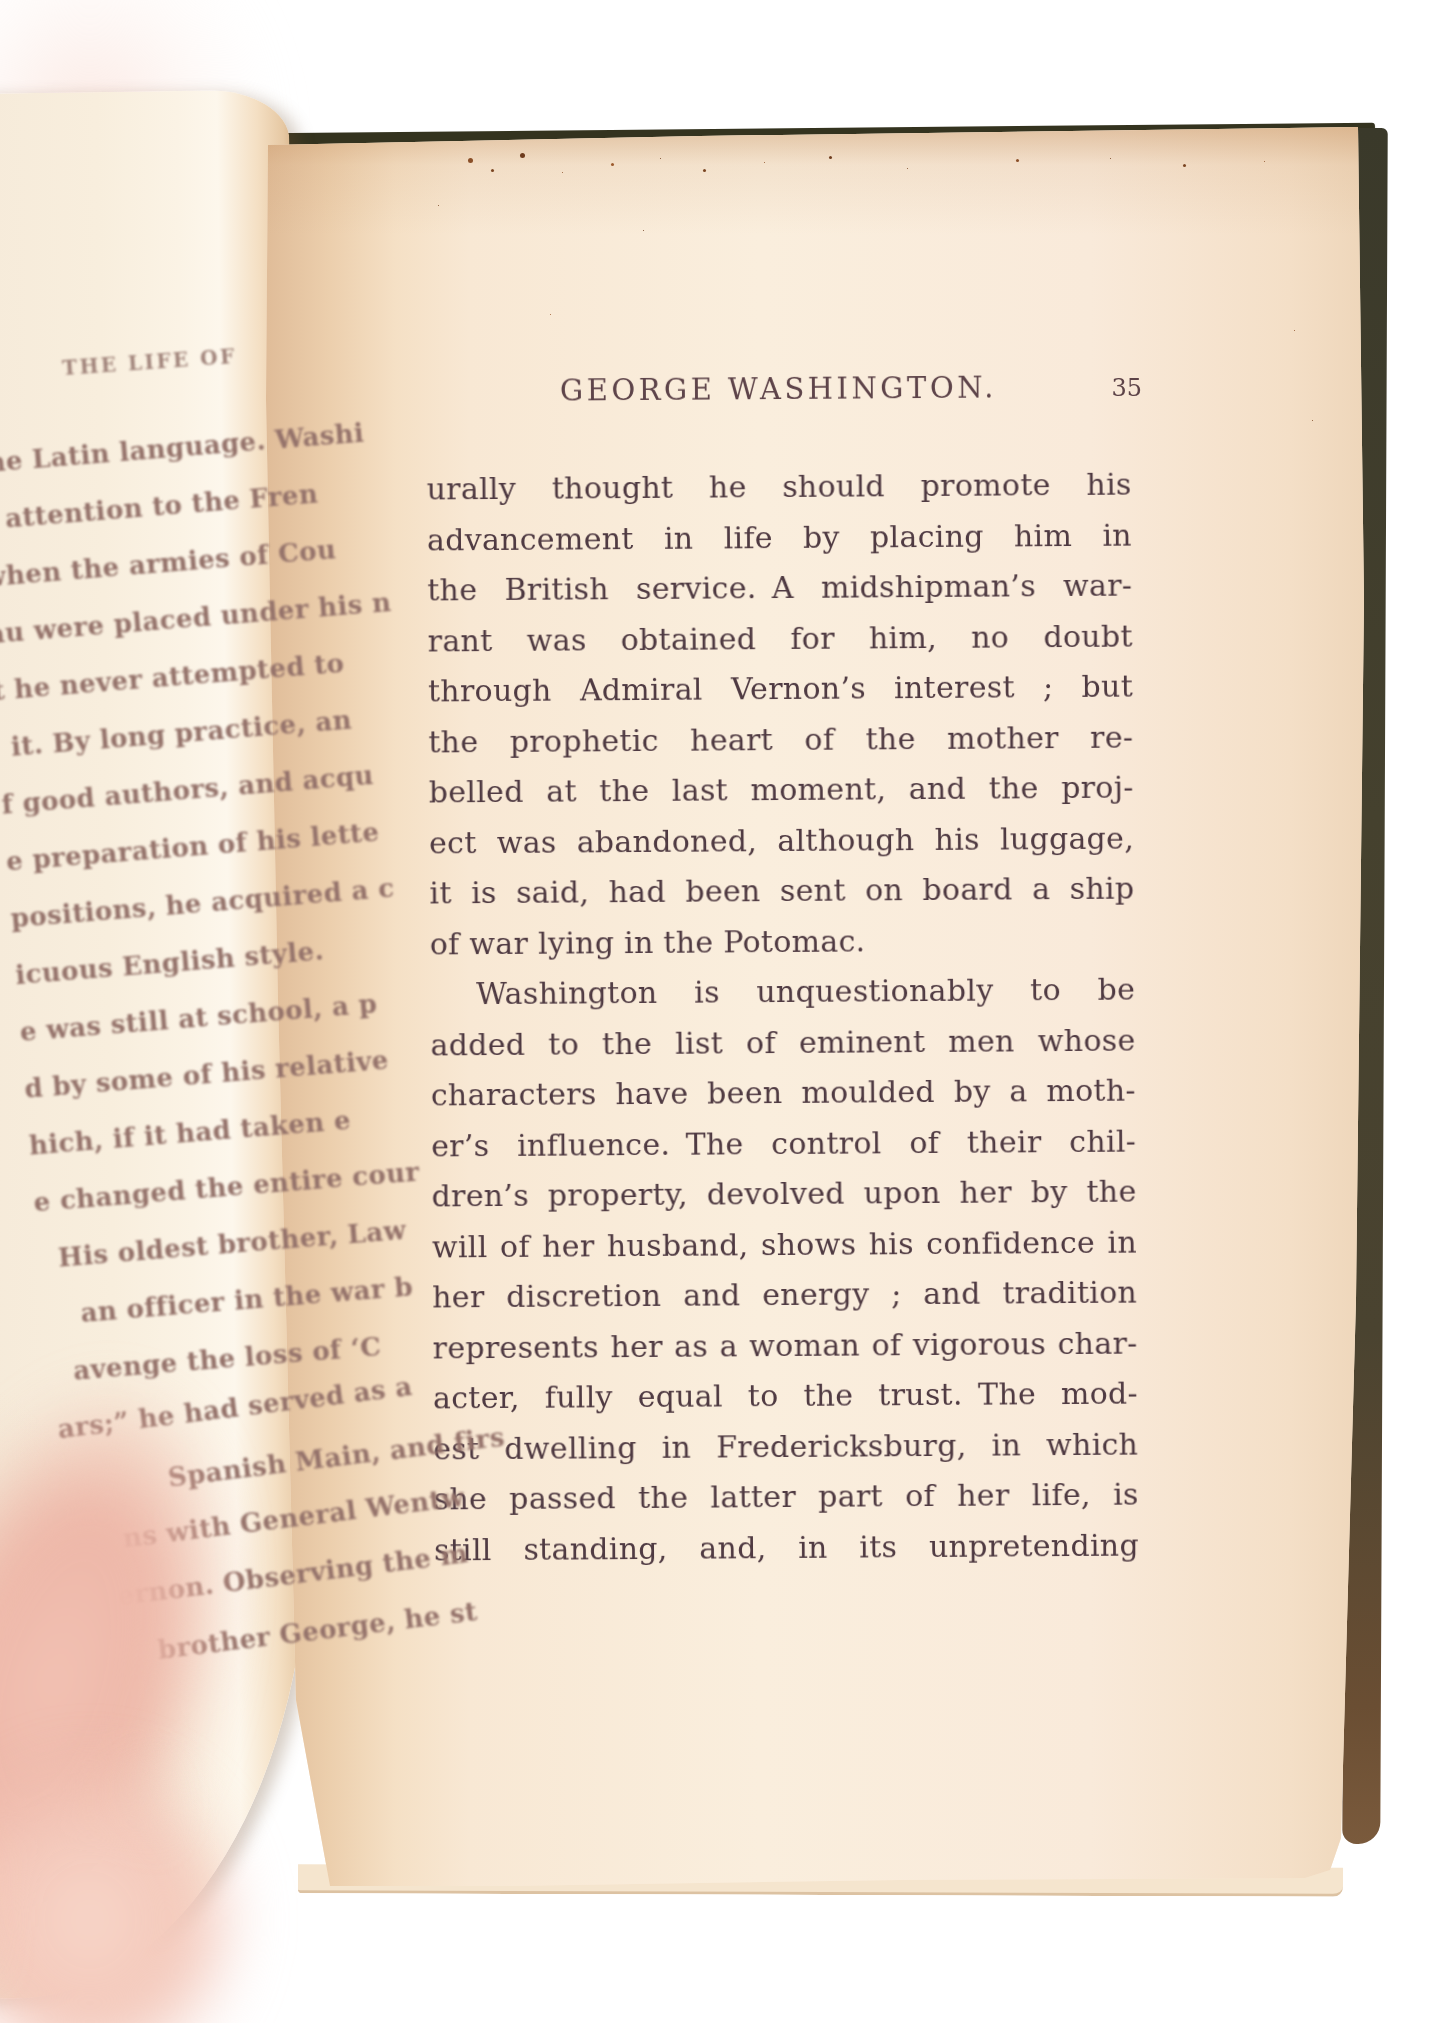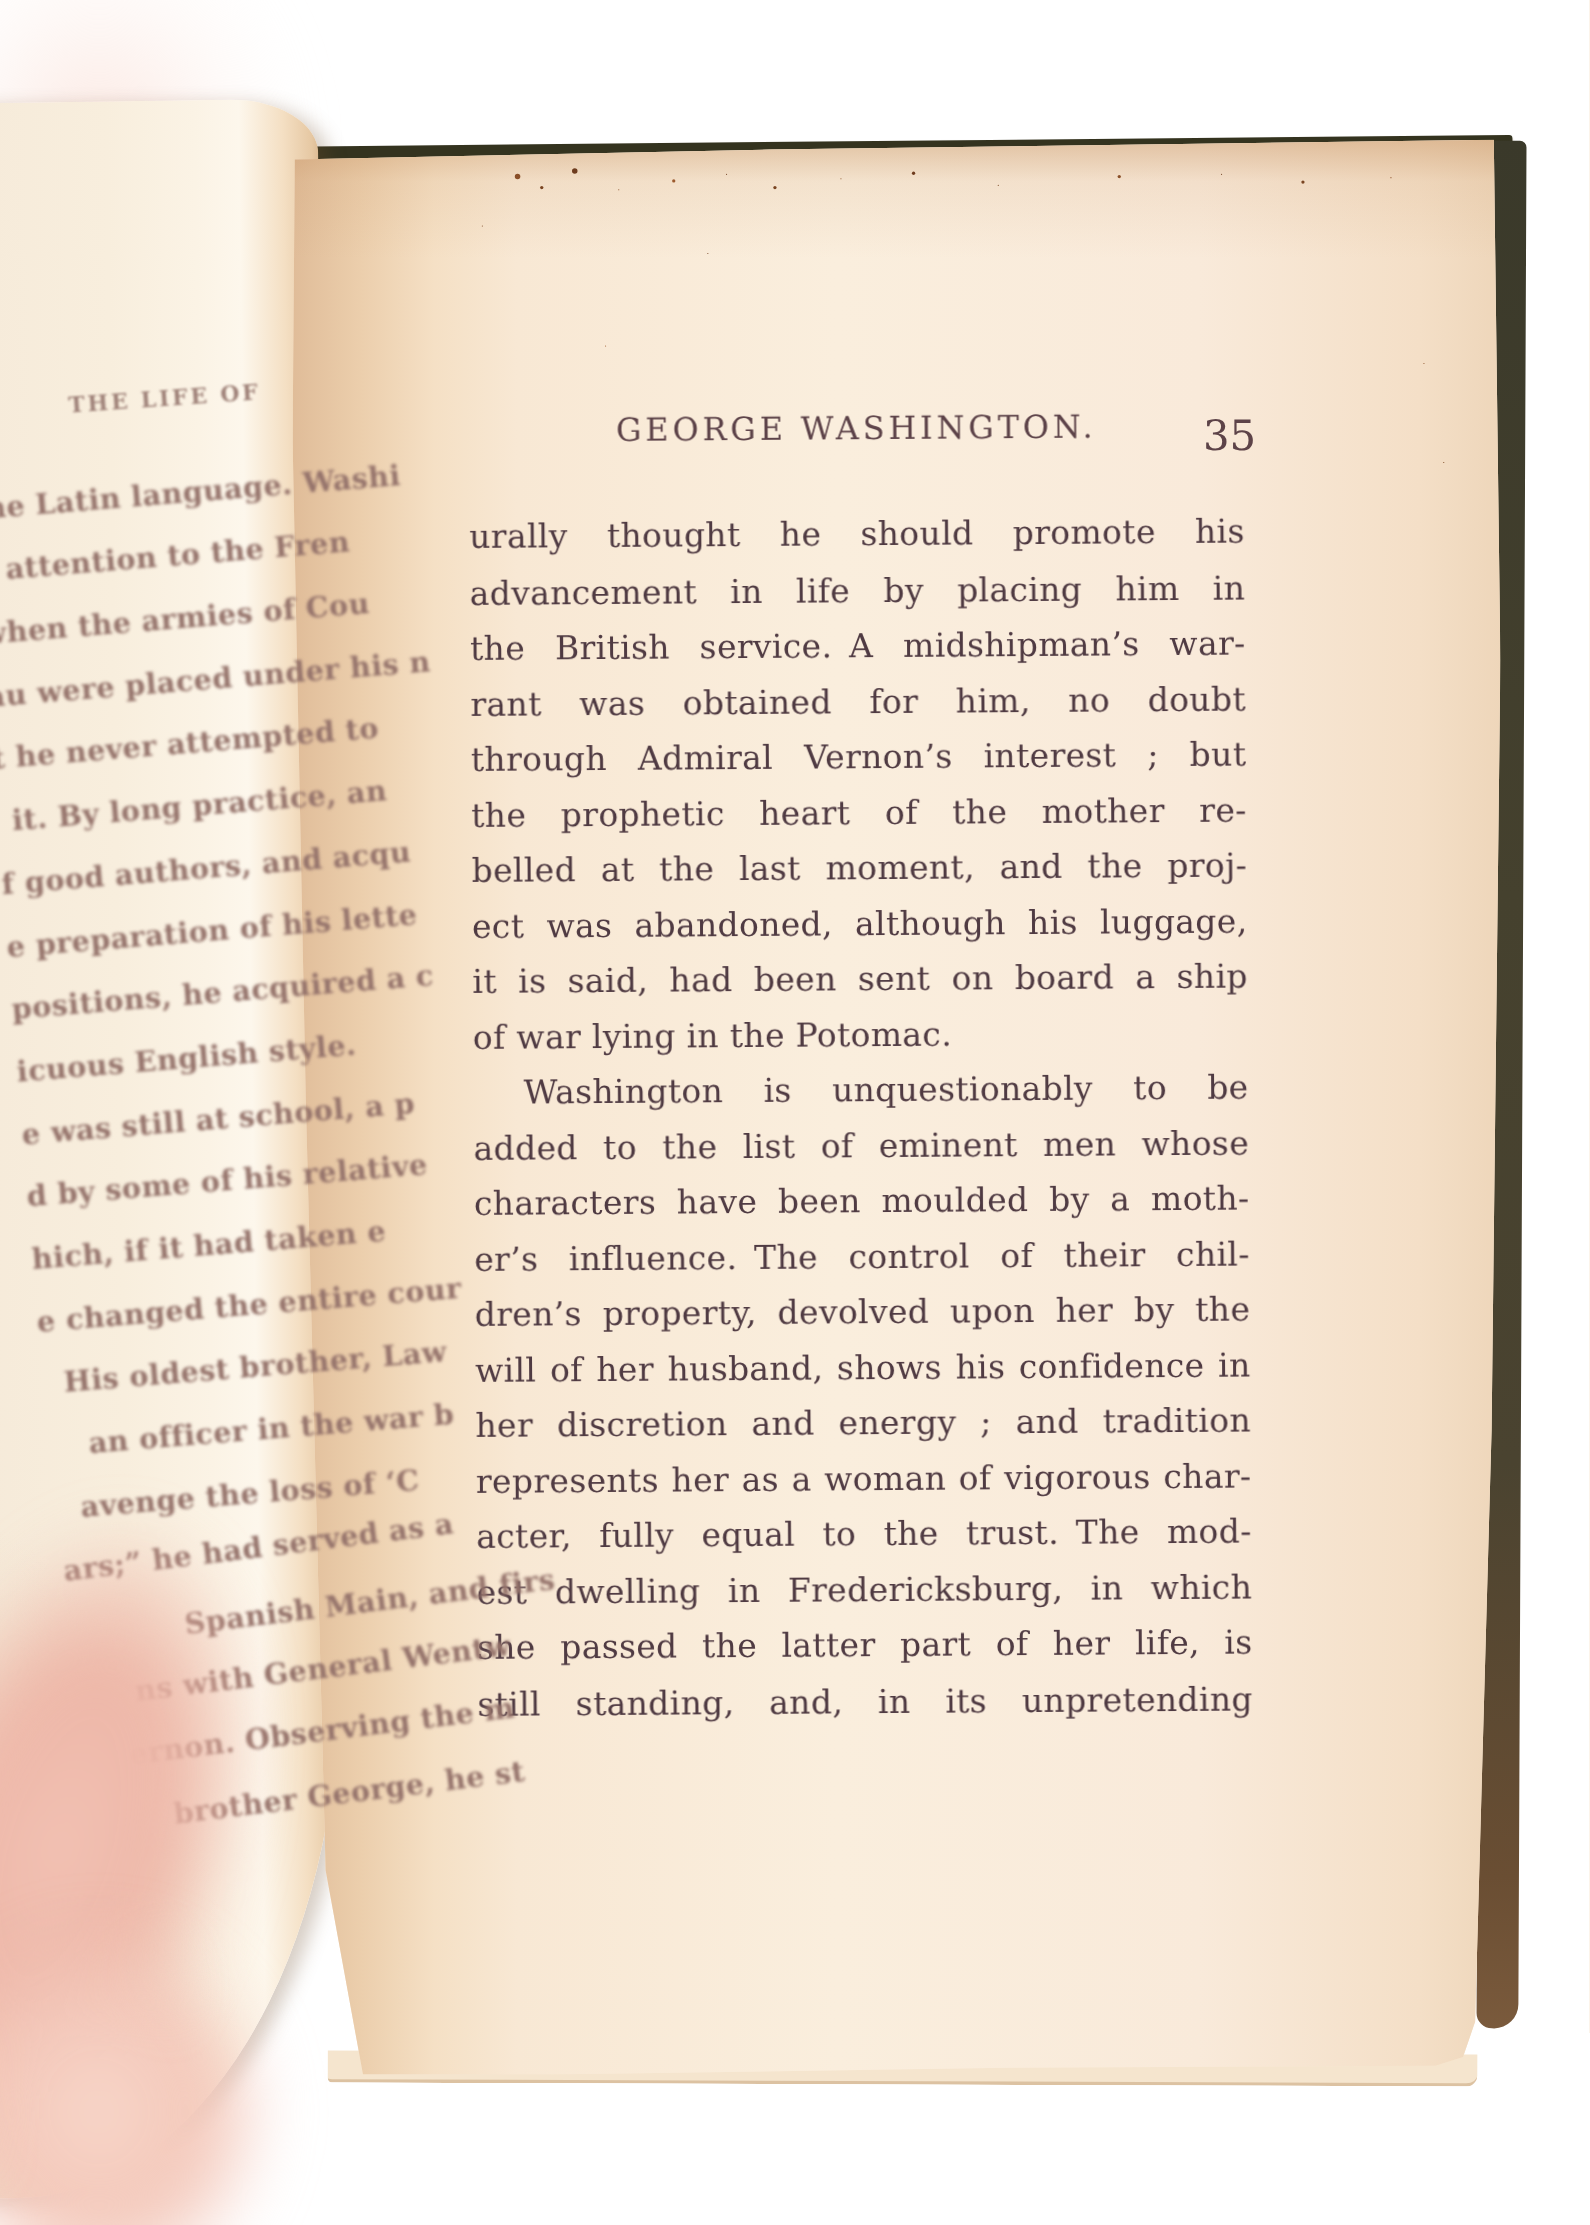--- a/index.html
+++ b/index.html
@@ -89,7 +89,7 @@
   }
   .rp-pagenum{
     left:1072px;top:374px;width:70px;z-index:6;text-align:right;
-    font-size:38px;color:#5d4348;filter:blur(0.3px);
+    font-size:24px;color:#5d4348;filter:blur(0.3px);
   }
   .rp-body{margin-top:46px;}
   .rp-line{

